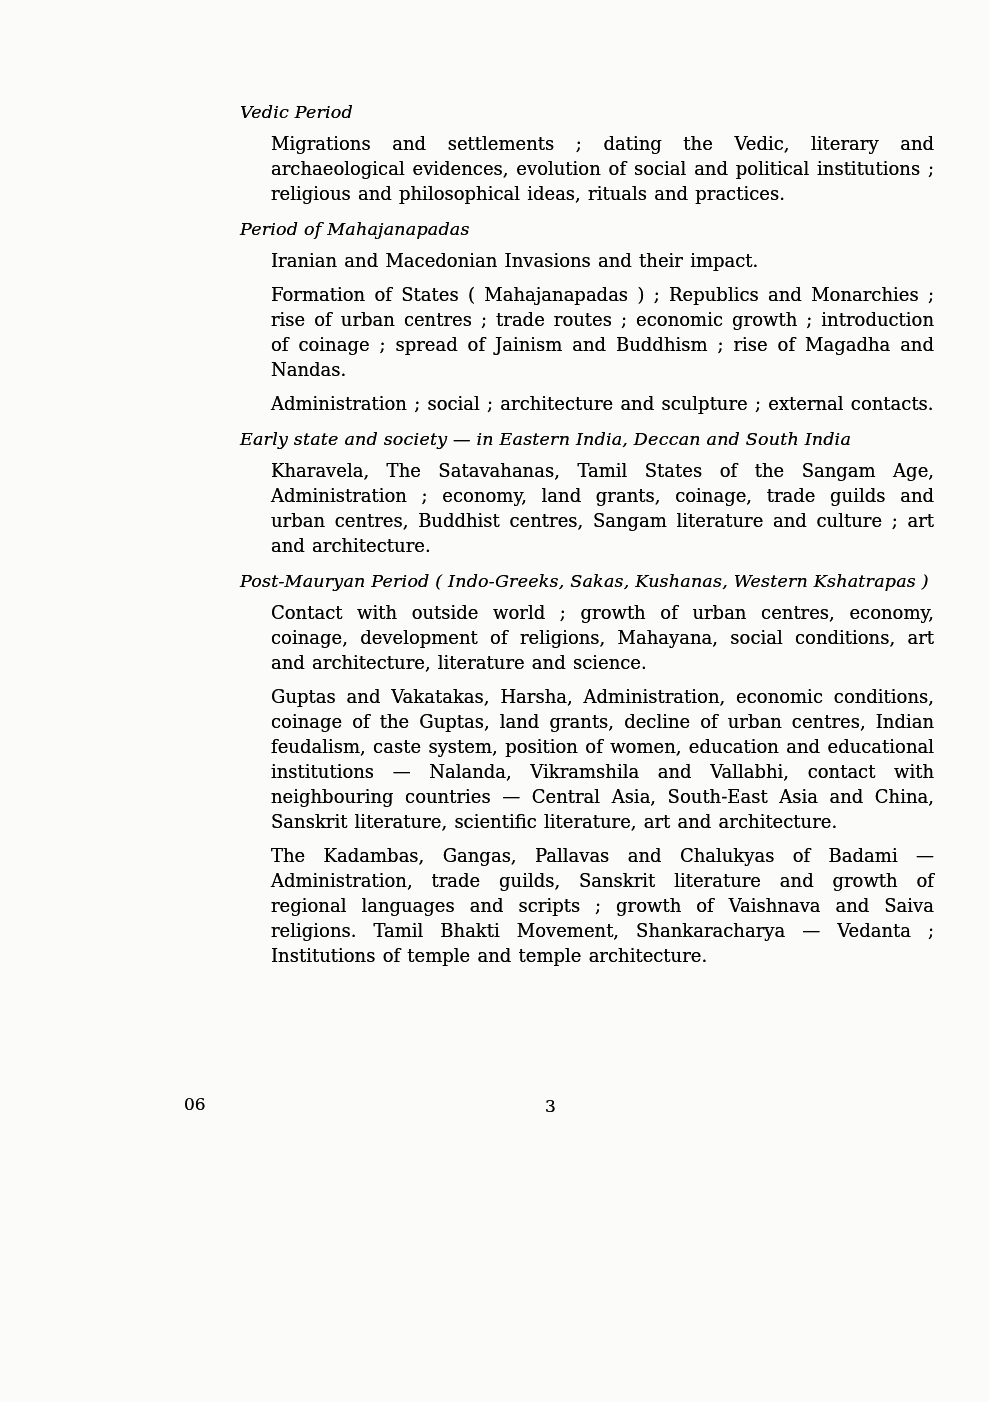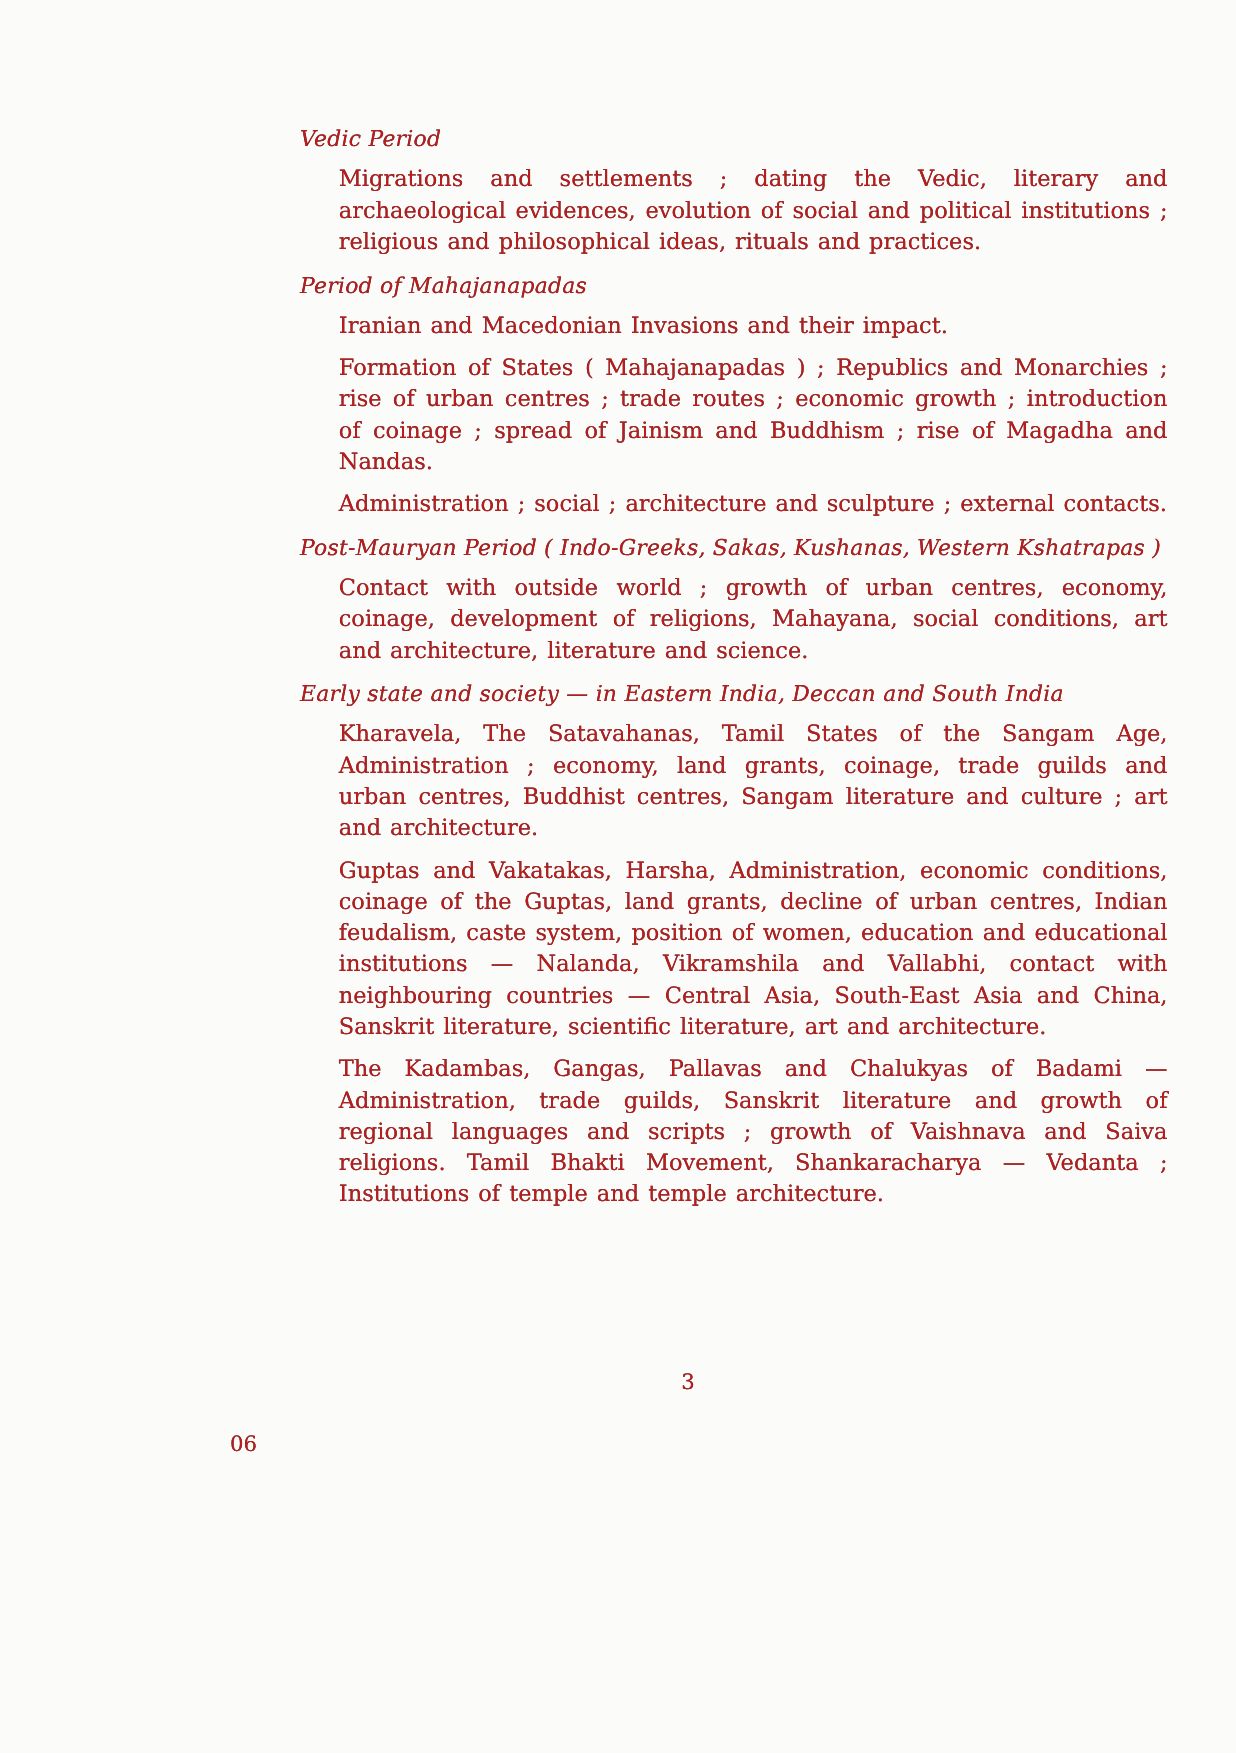--- a/index.html
+++ b/index.html
@@ -14,7 +14,7 @@
     background: #fbfbf9;
     overflow: hidden;
     font-family: "DejaVu Serif", "Liberation Serif", serif;
-    color: #b91c1c;
+    color: #000000;
     border-radius: 26px;
   }
   .content {

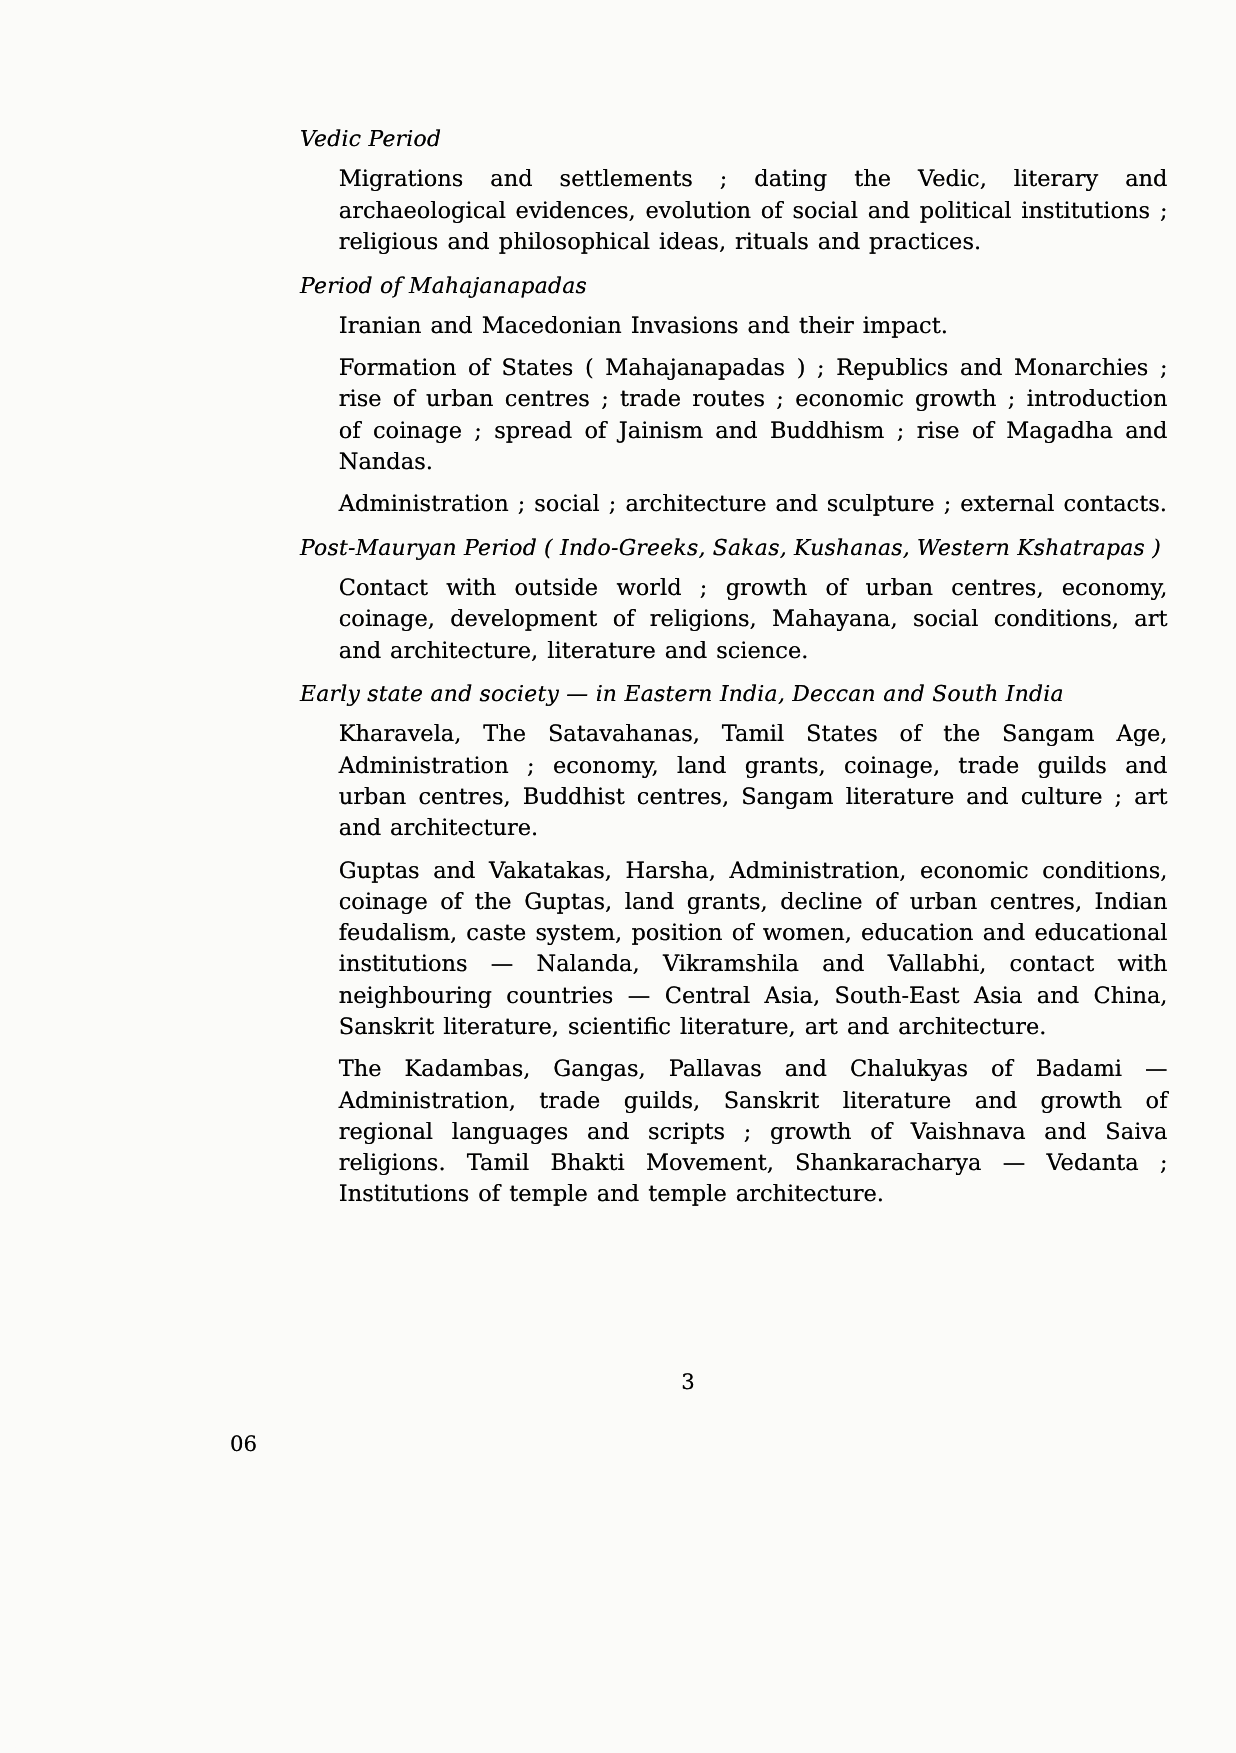--- a/index.html
+++ b/index.html
@@ -74,13 +74,13 @@
     </section>
 
     <section>
-      <h2 class="heading">Post-Mauryan Period ( Indo-Greeks, Sakas, Kushanas, Western Kshatrapas )</h2>
-      <p class="para">Contact with outside world ; growth of urban centres, economy, coinage, development of religions, Mahayana, social conditions, art and architecture, literature and science.</p>
+      <h2 class="heading">Early state and society — in Eastern India, Deccan and South India</h2>
+      <p class="para">Kharavela, The Satavahanas, Tamil States of the Sangam Age, Administration ; economy, land grants, coinage, trade guilds and urban centres, Buddhist centres, Sangam literature and culture ; art and architecture.</p>
     </section>
 
     <section>
-      <h2 class="heading">Early state and society — in Eastern India, Deccan and South India</h2>
-      <p class="para">Kharavela, The Satavahanas, Tamil States of the Sangam Age, Administration ; economy, land grants, coinage, trade guilds and urban centres, Buddhist centres, Sangam literature and culture ; art and architecture.</p>
+      <h2 class="heading">Post-Mauryan Period ( Indo-Greeks, Sakas, Kushanas, Western Kshatrapas )</h2>
+      <p class="para">Contact with outside world ; growth of urban centres, economy, coinage, development of religions, Mahayana, social conditions, art and architecture, literature and science.</p>
     </section>
 
     <section>

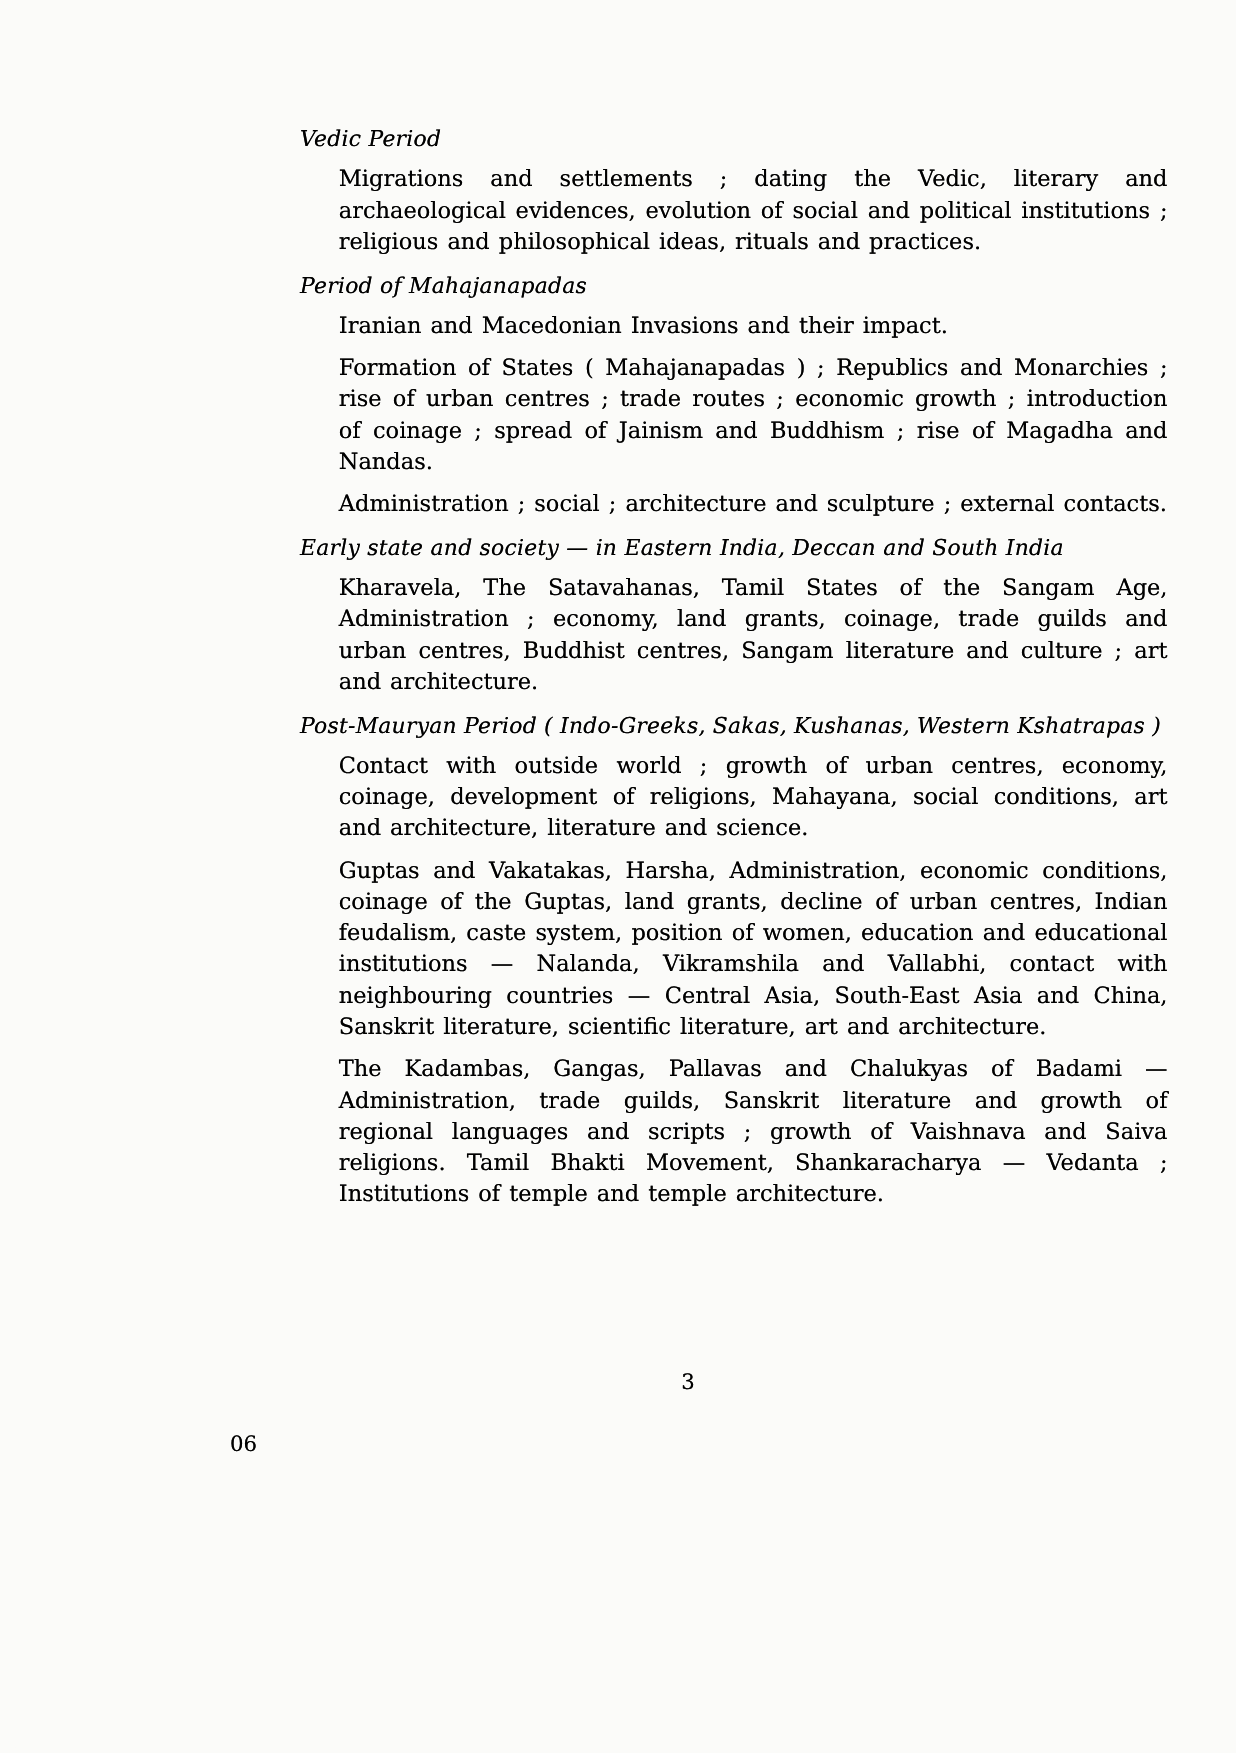--- a/index.html
+++ b/index.html
@@ -49,7 +49,7 @@
     font-size: 17px;
     text-shadow: 0 0 0.5px rgba(25,25,25,0.8);
   }
-  .footer-left  { left: 184px; top: 1146px; }
+  .footer-left  { left: 184px; top: 1094px; }
   .footer-center{ left: 545px; top: 1096px; }
 </style>
 </head>

